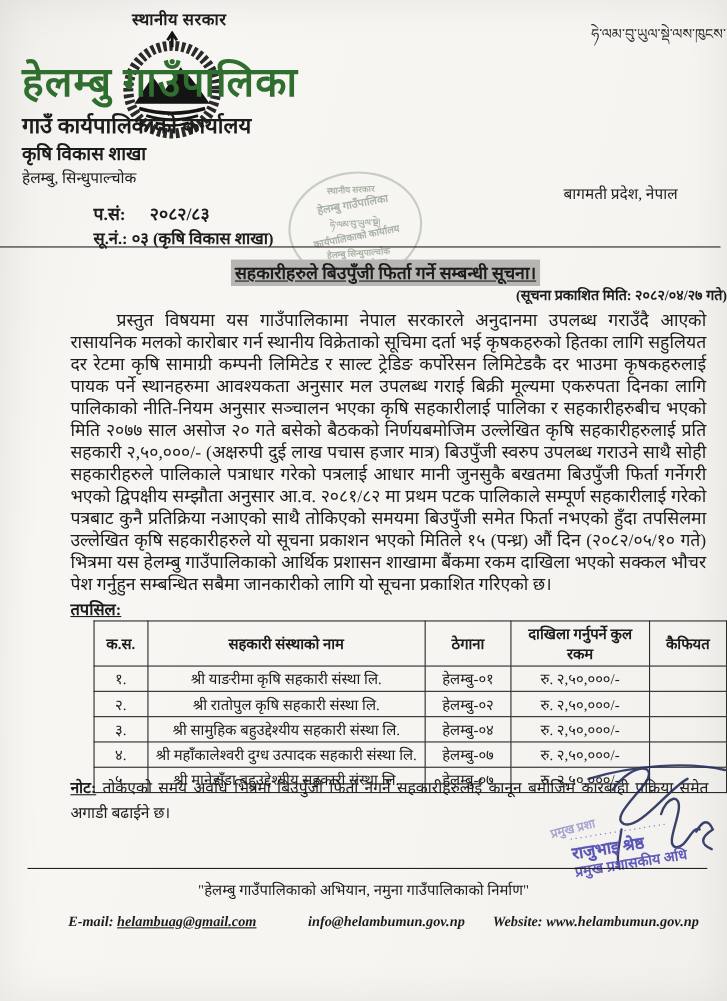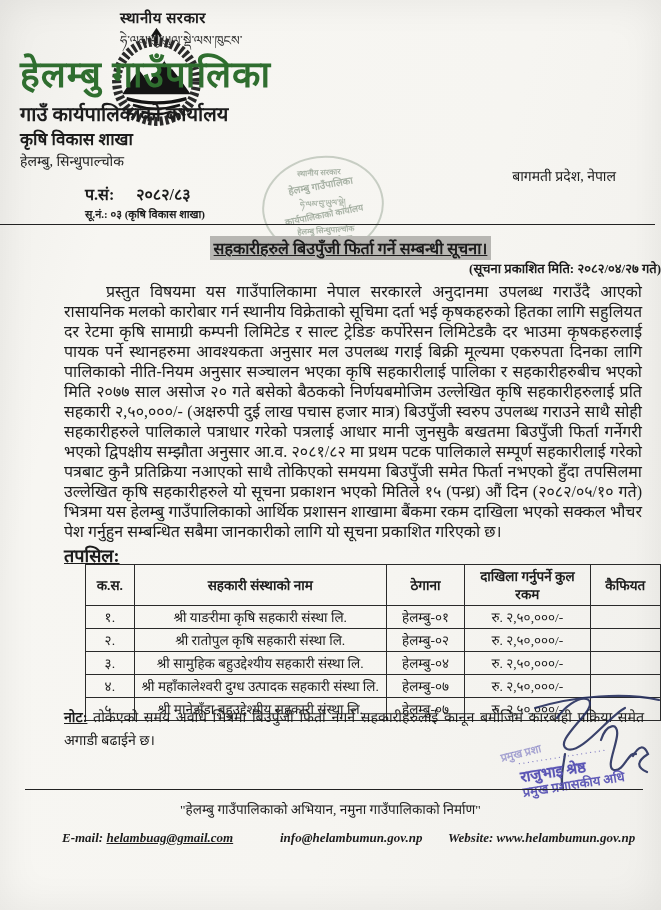--- a/index.html
+++ b/index.html
@@ -11,7 +11,7 @@
     overflow:hidden;color:#1c1c1c;
   }
   .hdr-local{position:absolute;top:7px;left:120px;width:540px;font-size:15px;font-weight:600;letter-spacing:.5px;}
-  .hdr-tibetan{position:absolute;top:26px;left:120px;width:540px;font-size:13px;color:#2a2a2a;}
+  .hdr-tibetan{position:absolute;top:16px;left:120px;width:540px;font-size:13px;color:#2a2a2a;text-align:right;}
   .hdr-muni{position:absolute;top:47px;left:20px;width:620px;font-size:37px;font-weight:bold;color:#2f6e2f;letter-spacing:1px;}
   .hdr-office{position:absolute;top:100px;left:20px;width:620px;font-size:20px;font-weight:bold;}
   .hdr-dept{position:absolute;top:127px;left:20px;width:620px;font-size:17px;font-weight:bold;}

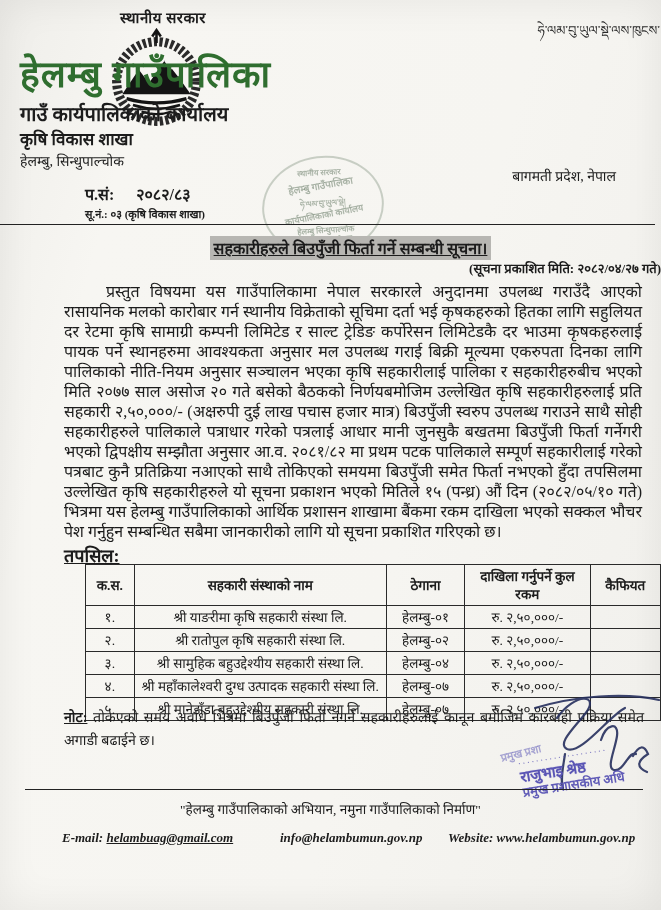--- a/index.html
+++ b/index.html
@@ -31,7 +31,7 @@
   .hs6{top:78px;font-size:7px;}
   
   .refno{position:absolute;left:85px;top:183px;font-size:16px;font-weight:bold;}
-  .sucno{position:absolute;left:85px;top:206px;font-size:11px;font-weight:bold;}
+  .sucno{position:absolute;left:85px;top:206px;font-size:15px;font-weight:bold;}
   .rule1{position:absolute;left:0;top:224px;width:655px;border-top:1.6px solid #222;}
   
   .ntitle-wrap{position:absolute;left:0;top:236px;width:100%;text-align:center;}

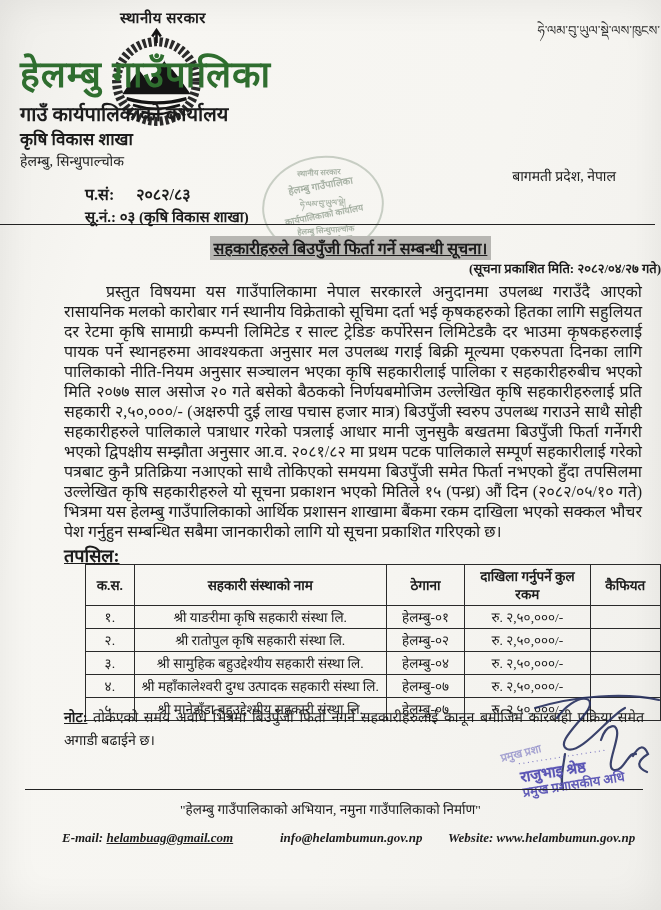--- a/index.html
+++ b/index.html
@@ -42,7 +42,7 @@
   .body-par{position:absolute;left:64px;top:282px;width:578px;font-size:16px;
     line-height:20px;text-align:justify;text-indent:42px;}
   
-  .tapasil{position:absolute;left:64px;top:543px;font-size:18px;font-weight:bold;text-decoration:underline;}
+  .tapasil{position:absolute;left:64px;top:543px;font-size:15px;font-weight:bold;text-decoration:underline;}
   table.coop{position:absolute;left:85px;top:564px;border-collapse:collapse;font-size:13.5px;}
   table.coop th,table.coop td{border:1.4px solid #2a2a2a;padding:2px 4px;text-align:center;}
   table.coop th{font-weight:bold;font-size:13.5px;}

